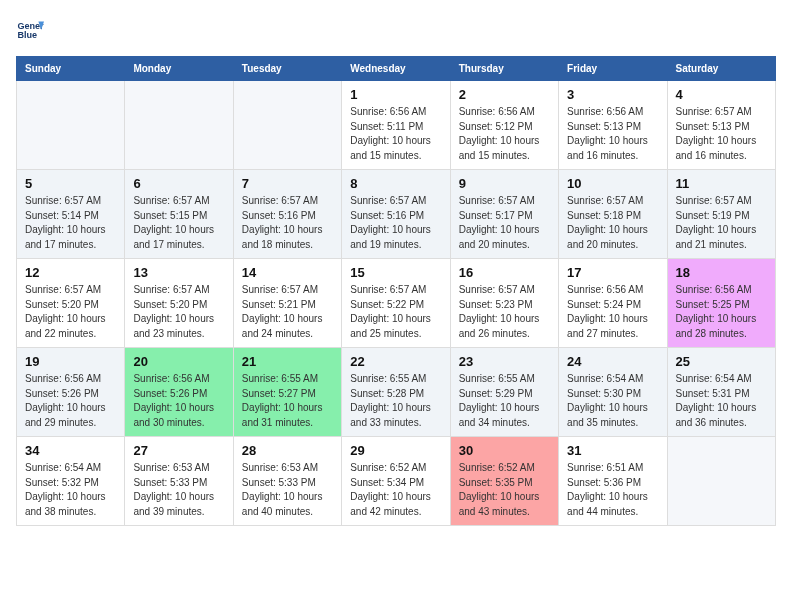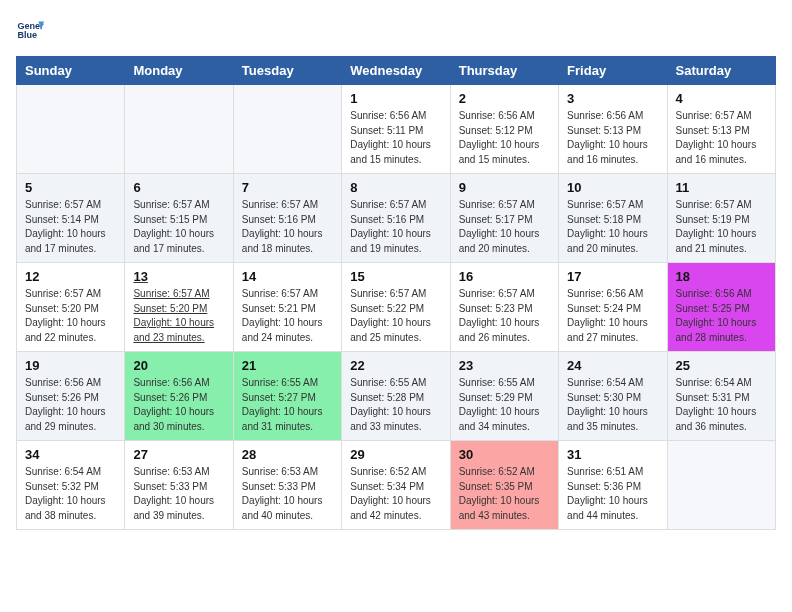--- a/index.html
+++ b/index.html
@@ -45,7 +45,7 @@
     .calendar th {
       background-color: #2e5fa3;
       color: #fff;
-      font-size: 13px;
+      font-size: 10px;
       font-weight: bold;
       padding: 6px 8px;
       text-align: left;

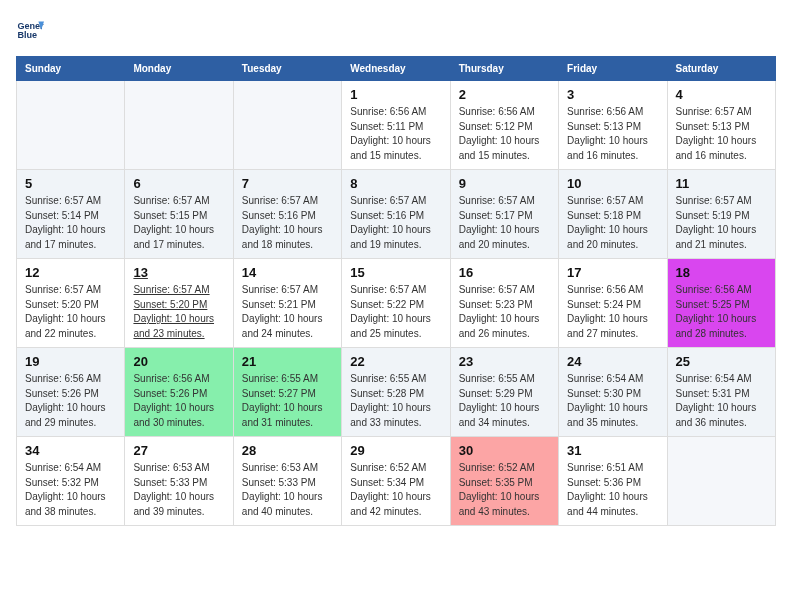--- a/index.html
+++ b/index.html
@@ -169,7 +169,7 @@
           <span class="day-num">12</span>
           <div class="cell-text">Sunrise: 6:57 AM<br>Sunset: 5:20 PM<br>Daylight: 10 hours<br>and 22 minutes.</div>
         </td>
-        <td style="background: rgb(255, 255, 255); text-decoration: underline;">
+        <td style="background: rgb(255, 255, 255);">
           <span class="day-num">13</span>
           <div class="cell-text">Sunrise: 6:57 AM<br>Sunset: 5:20 PM<br>Daylight: 10 hours<br>and 23 minutes.</div>
         </td>

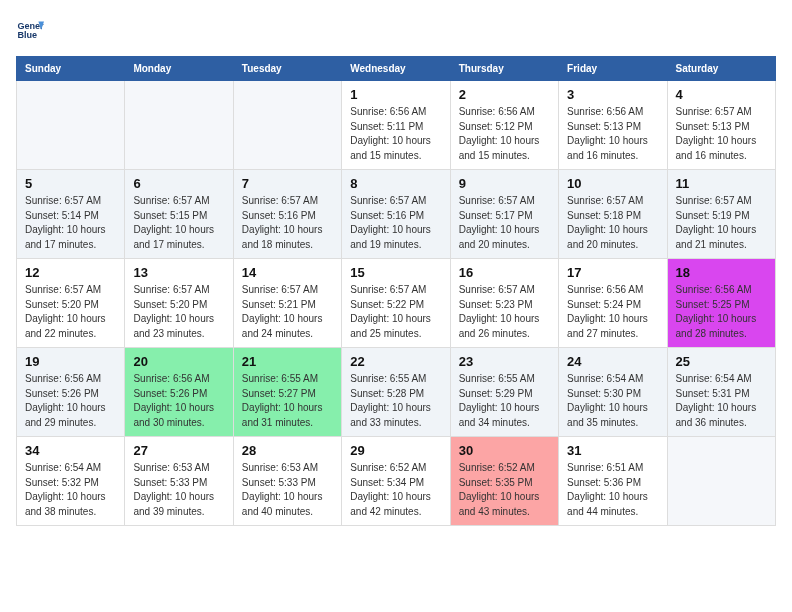--- a/index.html
+++ b/index.html
@@ -189,7 +189,7 @@
           <span class="day-num">17</span>
           <div class="cell-text">Sunrise: 6:56 AM<br>Sunset: 5:24 PM<br>Daylight: 10 hours<br>and 27 minutes.</div>
         </td>
-        <td style="background: #d946ef;">
+        <td style="background: #f0abfc;">
           <span class="day-num">18</span>
           <div class="cell-text">Sunrise: 6:56 AM<br>Sunset: 5:25 PM<br>Daylight: 10 hours<br>and 28 minutes.</div>
         </td>

